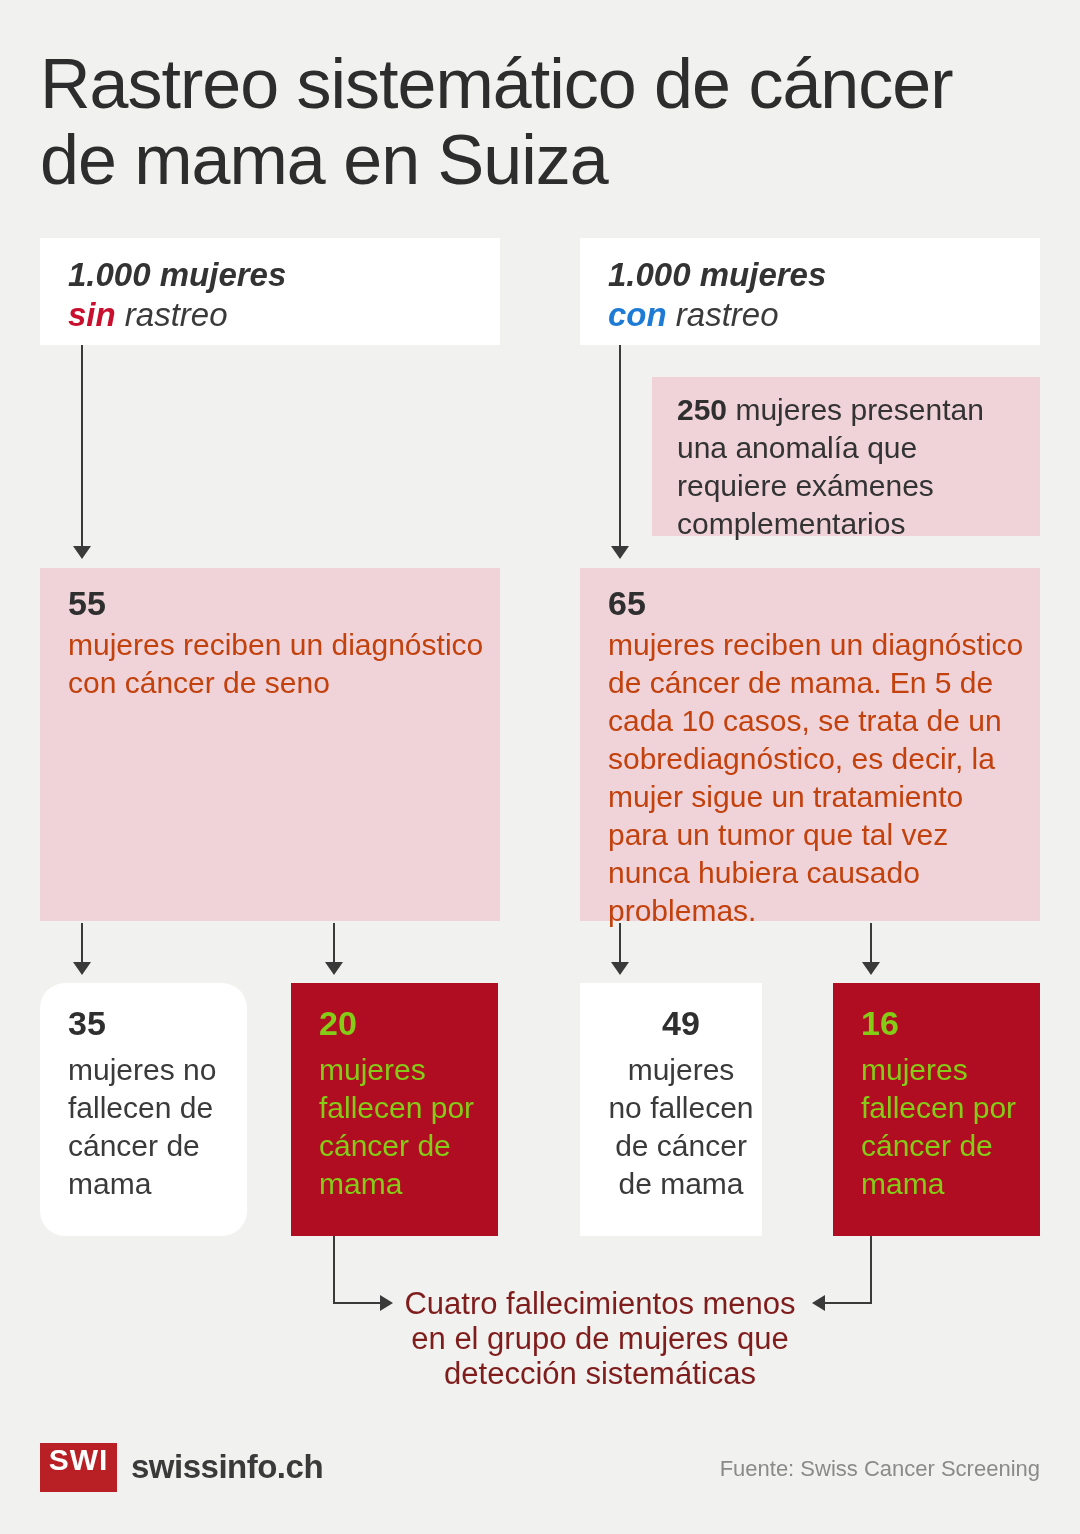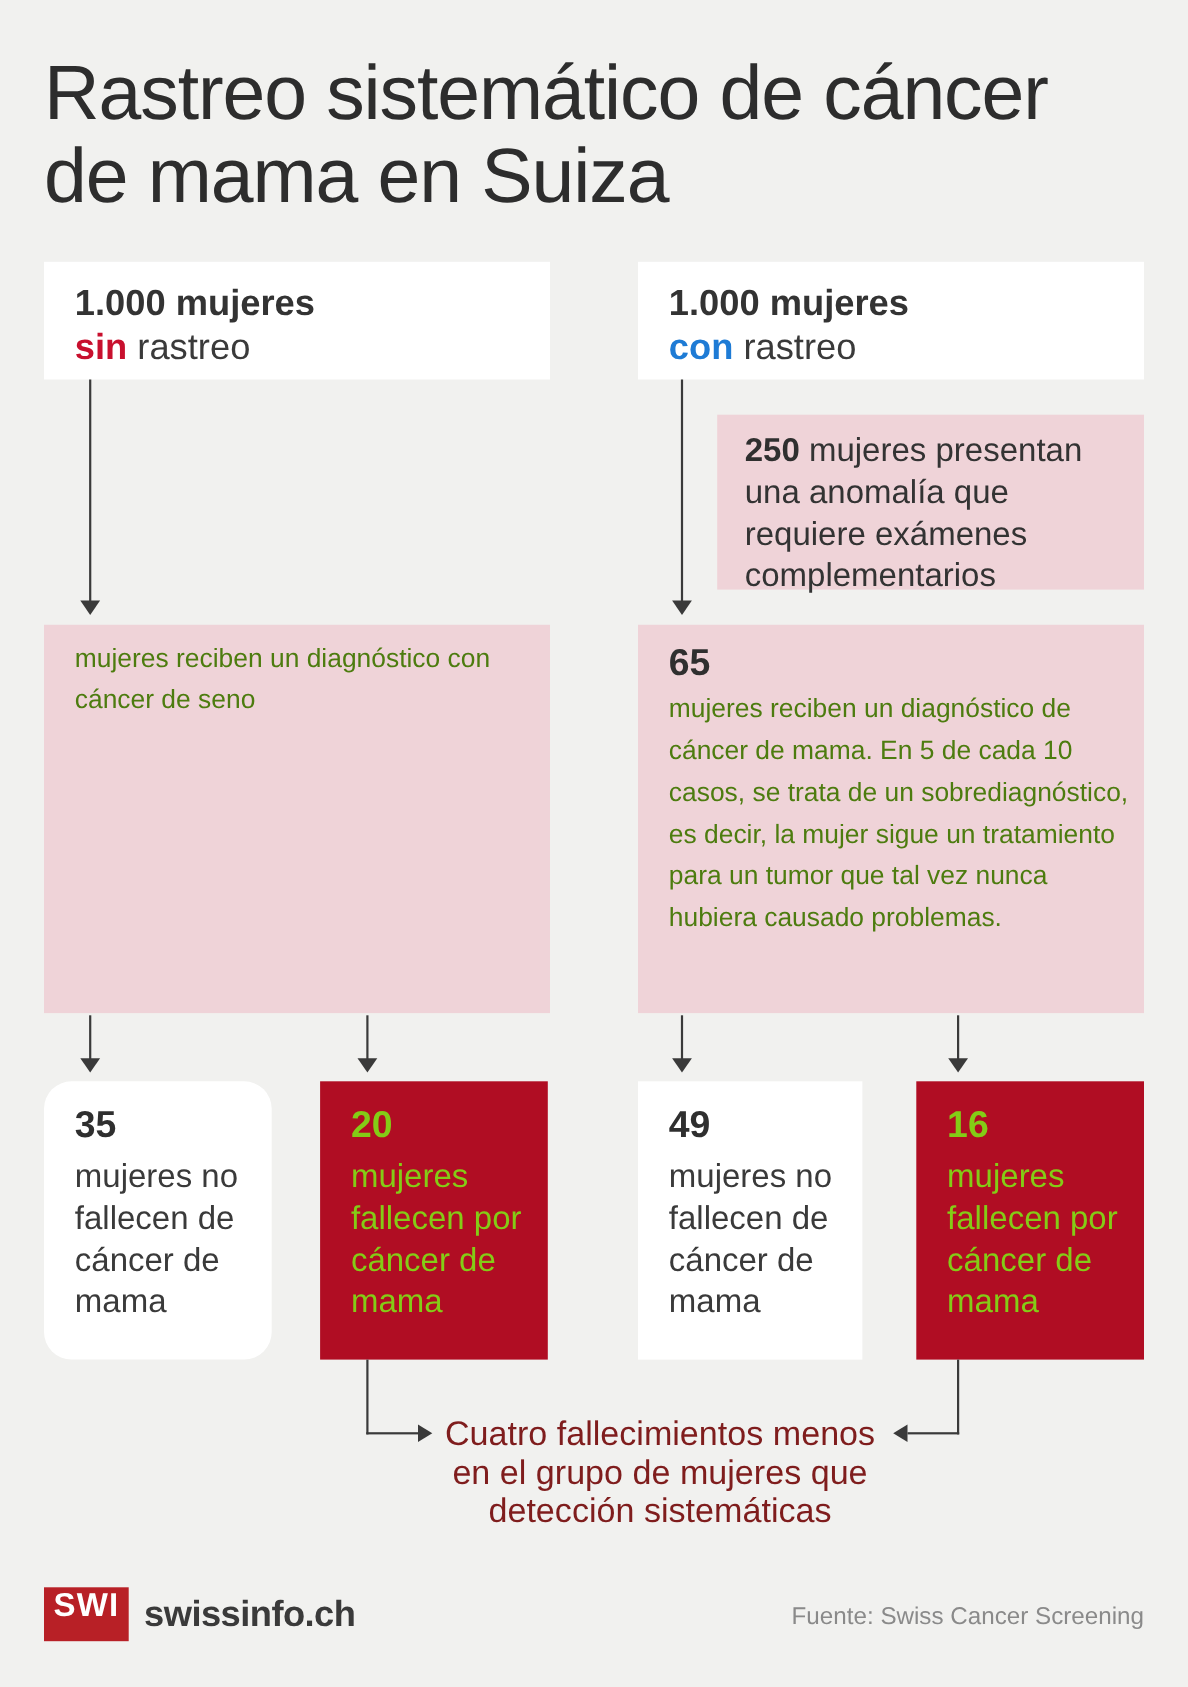--- a/index.html
+++ b/index.html
@@ -28,7 +28,7 @@
   .red-box   { background: #b00d23; color: #84cc16; }
 
   
-  .pop-box { padding: 17px 10px 0 28px; }
+  .pop-box { padding: 17px 10px 0 28px; font-style: italic; }
   .pop-heading { font-size: 33px; font-weight: bold; line-height: 40px; color: #333; }
   .pop-sub { font-size: 33px; line-height: 40px; color: #3a3a3a; }
   .hl-sin { color: #c8102e; font-weight: bold; }

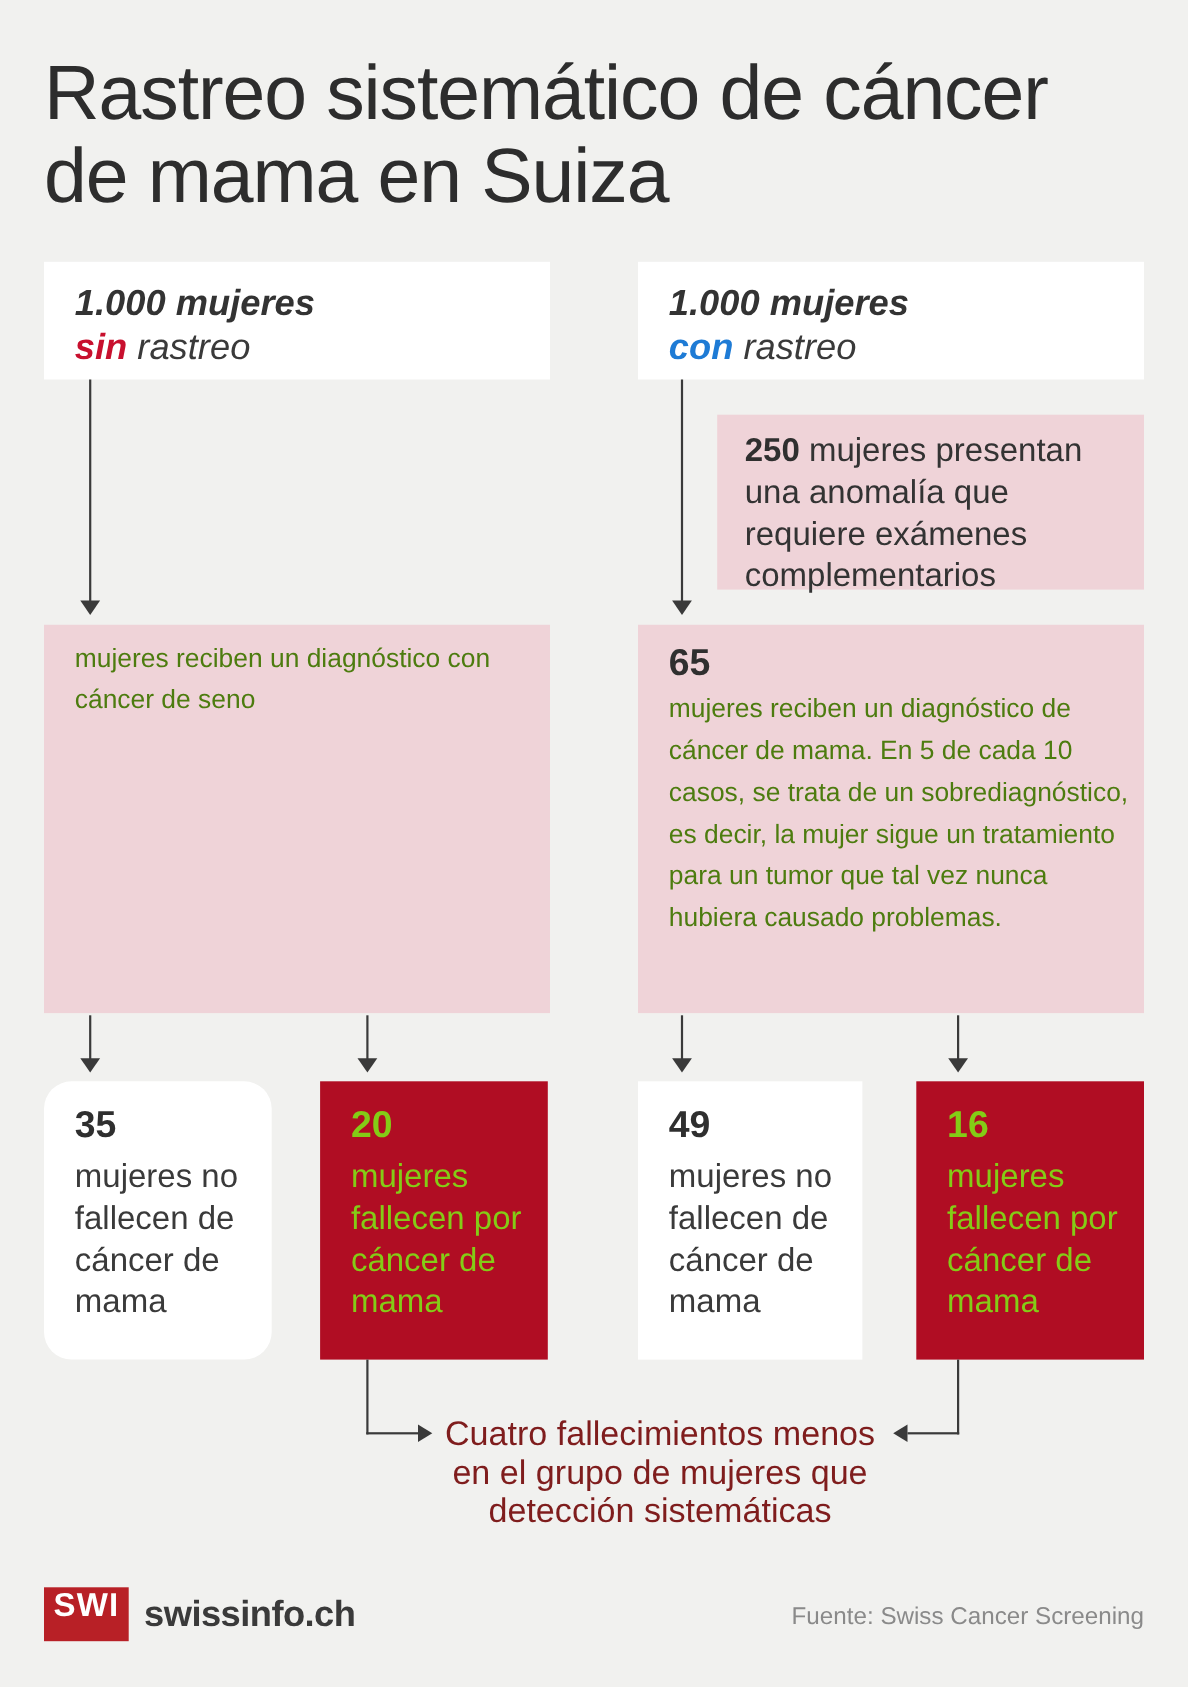--- a/index.html
+++ b/index.html
@@ -111,6 +111,7 @@
   </div>
 
   <div class="box pink-box diag" style="left:40px;">
+    <div class="diag-number">55</div>
     <div class="diag-text">mujeres reciben un diagnóstico con cáncer de seno</div>
   </div>
   <div class="box pink-box diag" style="left:580px;">

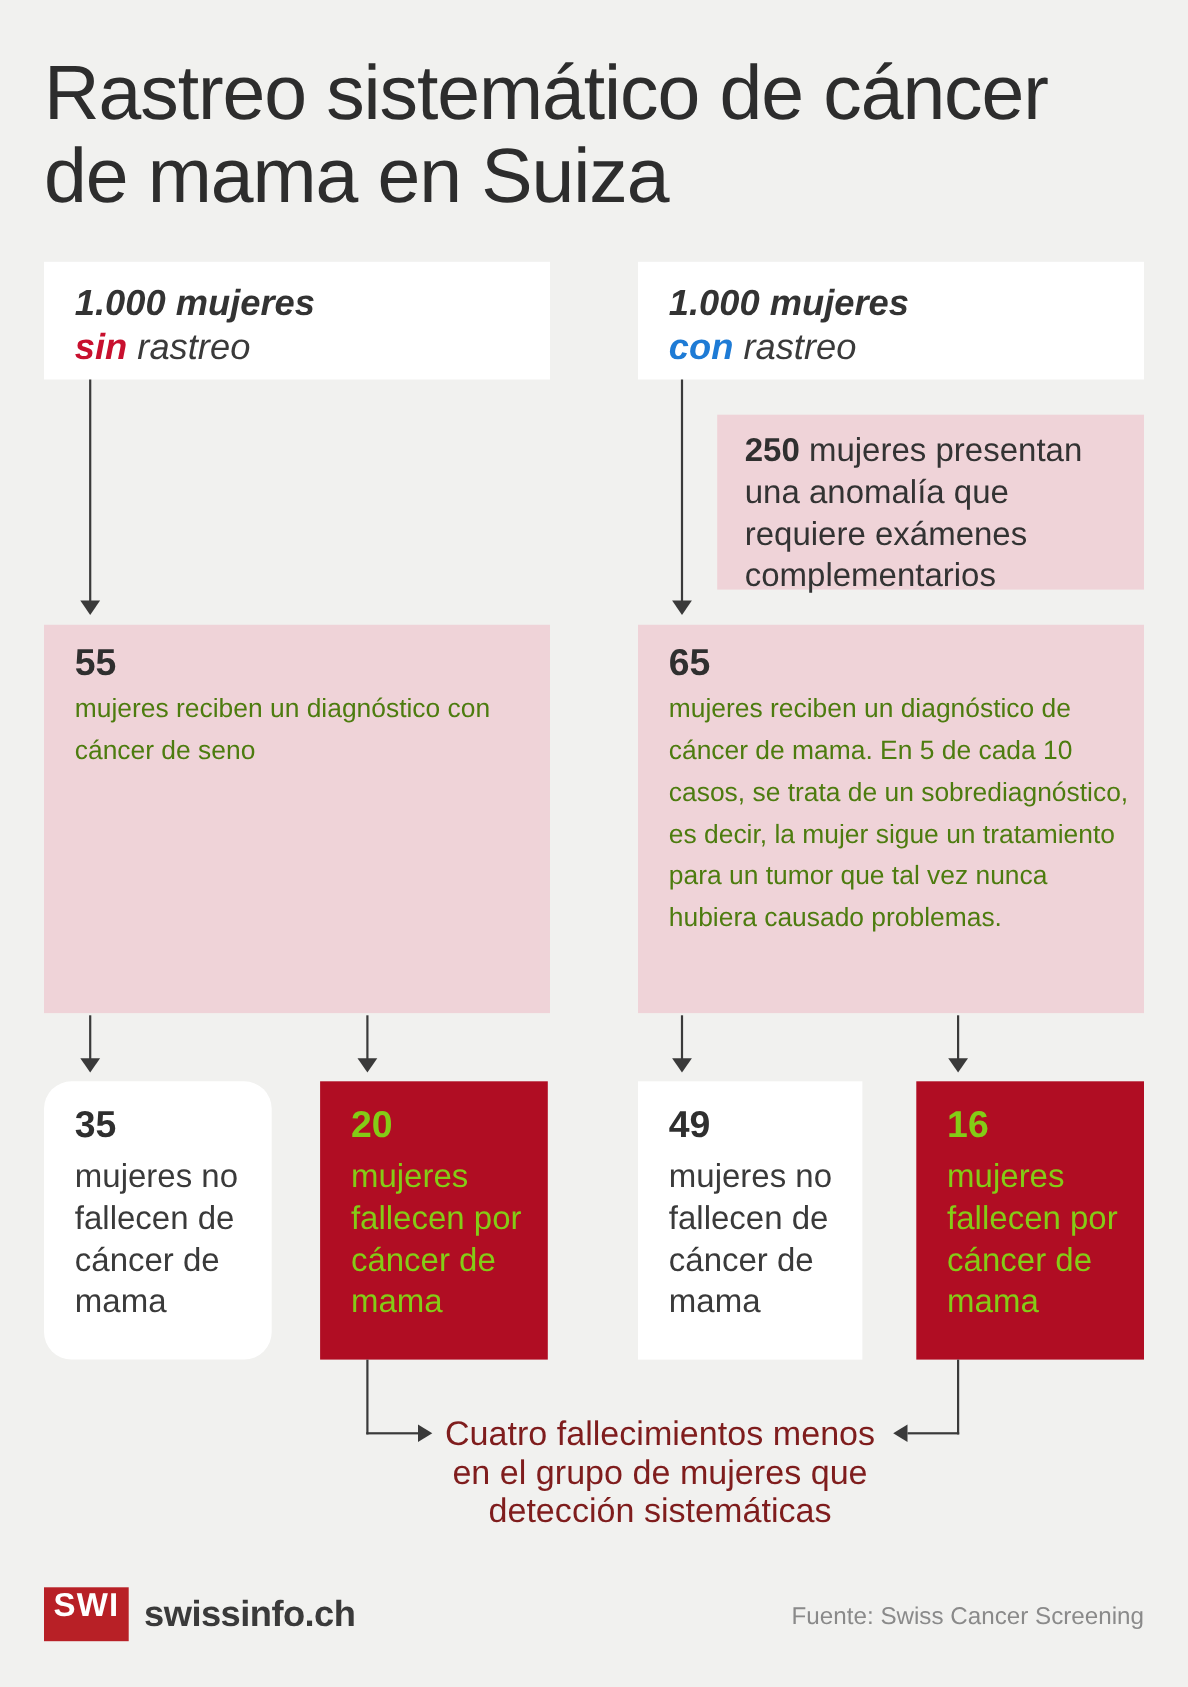--- a/index.html
+++ b/index.html
@@ -42,7 +42,7 @@
   
   .diag { top: 568px; width: 460px; height: 353px; padding: 12px 14px 0 28px; }
   .diag-number { font-size: 34px; font-weight: bold; color: #2f2f2f; line-height: 46px; }
-  .diag-text { font-size: 24px; line-height: 38px; color: #4d7c0f; }
+  .diag-text { font-size: 30px; line-height: 38px; color: #c2410c; }
 
   
   .out { top: 983px; width: 207px; height: 253px; padding: 20px 8px 0 28px; }

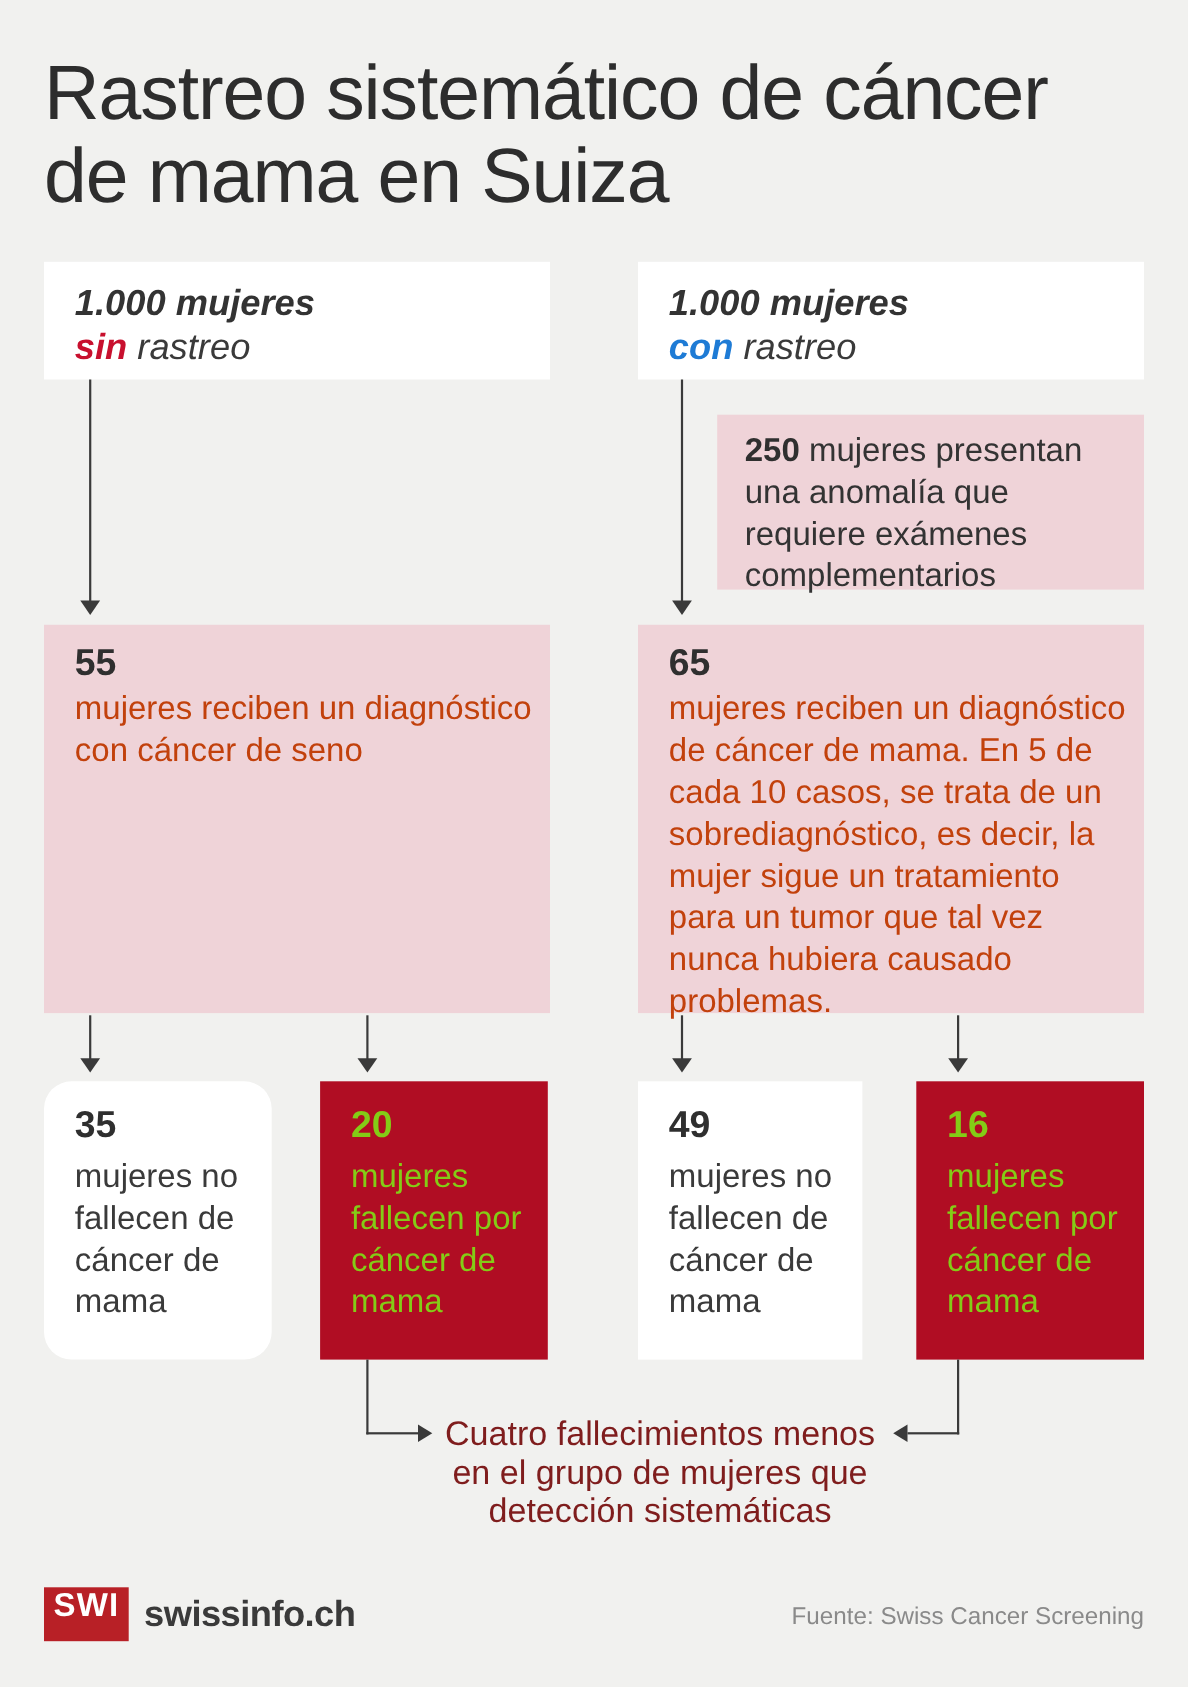--- a/index.html
+++ b/index.html
@@ -144,7 +144,7 @@
     <div class="out-number">20</div>
     <div class="out-text">mujeres fallecen por cáncer de mama</div>
   </div>
-  <div class="box white-box out" style="left:580px; width:204px;">
+  <div class="box white-box out" style="left:580px; width:182px;text-align:center;">
     <div class="out-number">49</div>
     <div class="out-text">mujeres no fallecen de cáncer de mama</div>
   </div>

